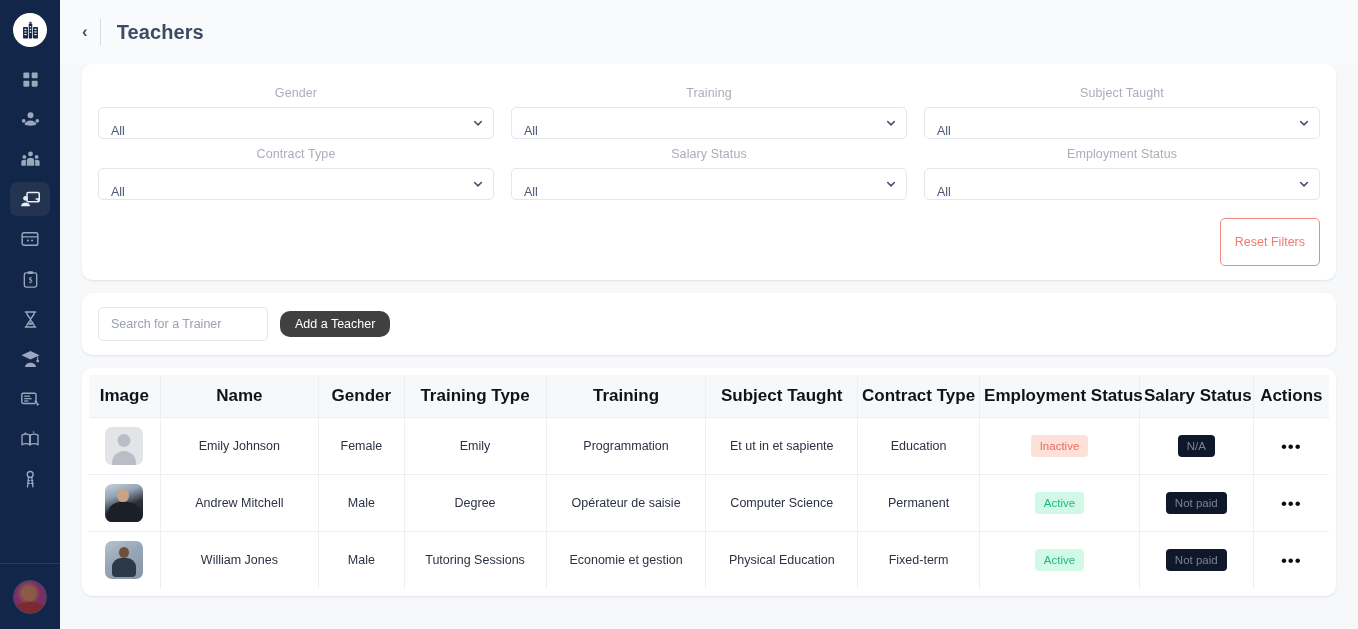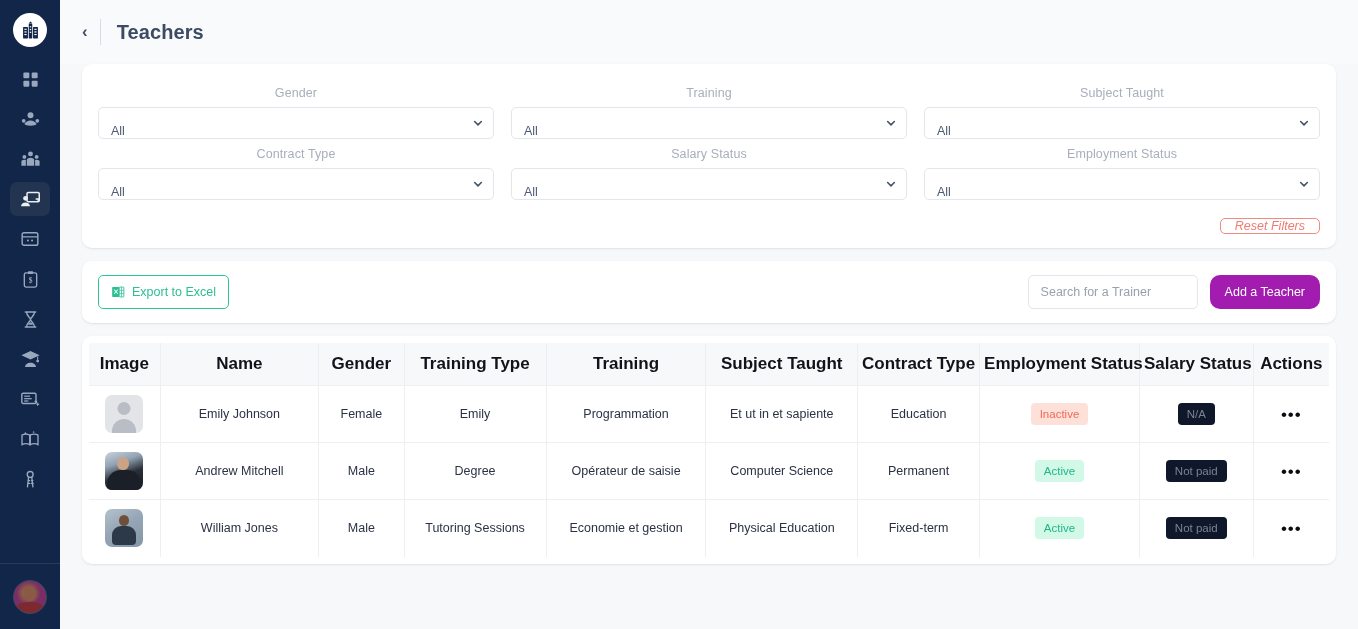--- a/index.html
+++ b/index.html
@@ -137,10 +137,9 @@
     background: #fff;
     font-size: 12.5px;
     border-radius: 5px;
-    padding: 0 14px;
+    padding: 16px 14px;
     cursor: pointer;
     font-family: "Liberation Sans", sans-serif;
-    font-style: italic;
   }
 
   

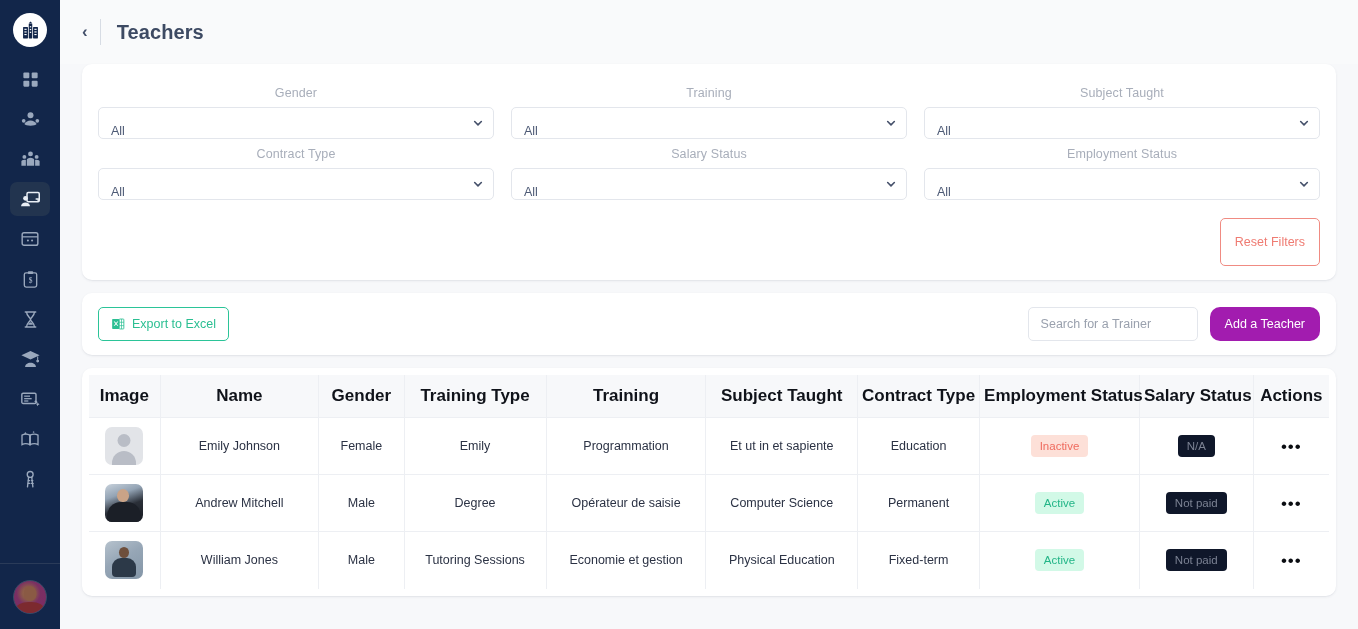--- a/index.html
+++ b/index.html
@@ -482,17 +482,6 @@
       </div>
 
       <div class="card action-card">
-        <button class="btn-export">
-          <svg width="14" height="14" viewBox="0 0 24 24">
-            <rect x="2" y="3.5" width="12" height="17" rx="1.2" fill="#2bbf92"></rect>
-            <path d="M4.6 7.6l3 3.8-3 3.8h2l2-2.6 2 2.6h2l-3-3.8 3-3.8h-2l-2 2.6-2-2.6z" fill="#ffffff"></path>
-            <rect x="14" y="3.5" width="8" height="17" rx="1.2" fill="none" stroke="#2bbf92" stroke-width="1.5"></rect>
-            <line x1="14" y1="9" x2="22" y2="9" stroke="#2bbf92" stroke-width="1.2"></line>
-            <line x1="14" y1="14.8" x2="22" y2="14.8" stroke="#2bbf92" stroke-width="1.2"></line>
-            <line x1="18" y1="3.5" x2="18" y2="20.5" stroke="#2bbf92" stroke-width="1.2"></line>
-          </svg>
-          <span>Export to Excel</span>
-        </button>
 
         <div class="right-actions">
           <input class="search-input" type="text" placeholder="Search for a Trainer" style="">

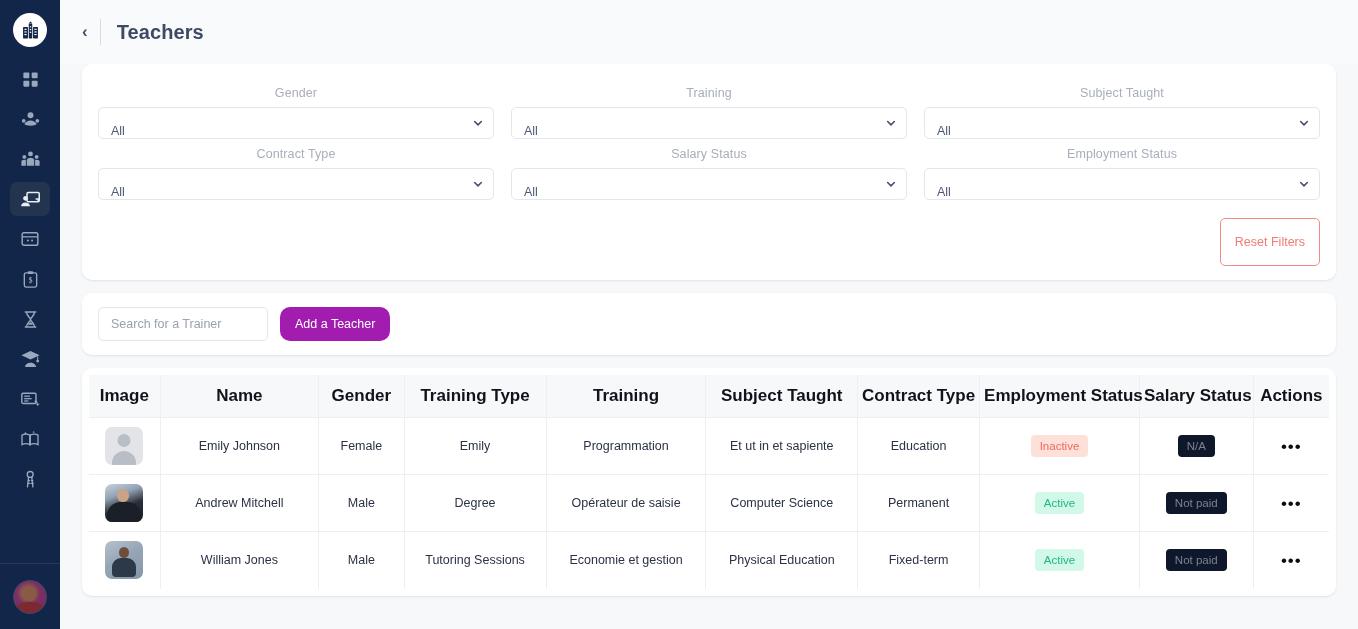--- a/index.html
+++ b/index.html
@@ -173,11 +173,11 @@
   }
   .search-input::placeholder { color: #9aa1ae; }
   .btn-add {
-    background: #a21caf;
+    background: #404040;
     color: #fff;
     border: none;
     border-radius: 10px;
-    height: 34px;
+    height: 26px;
     padding: 0 15px;
     font-size: 12.5px;
     cursor: pointer;

